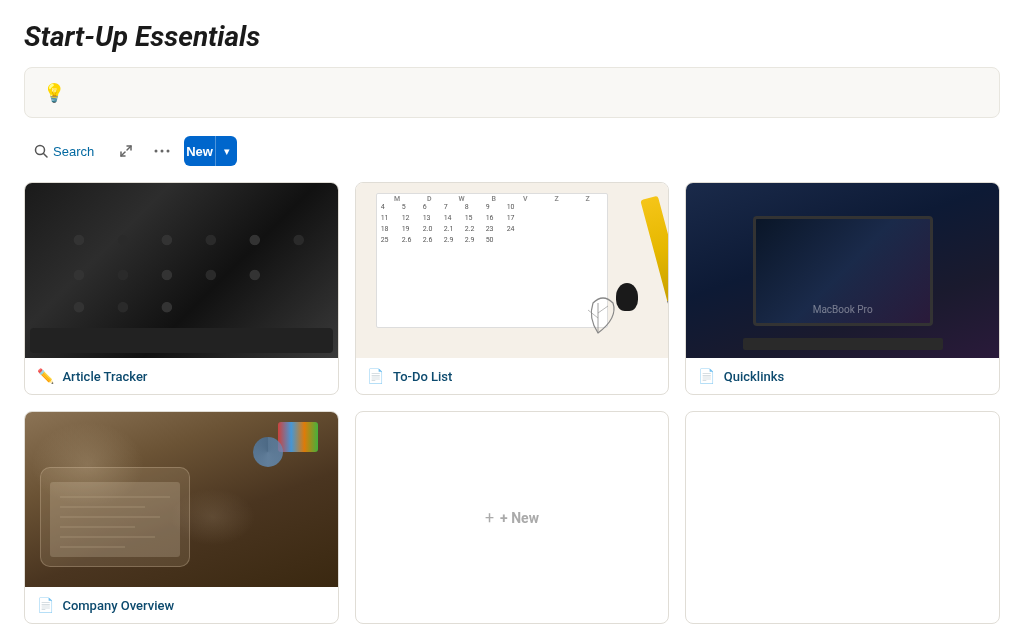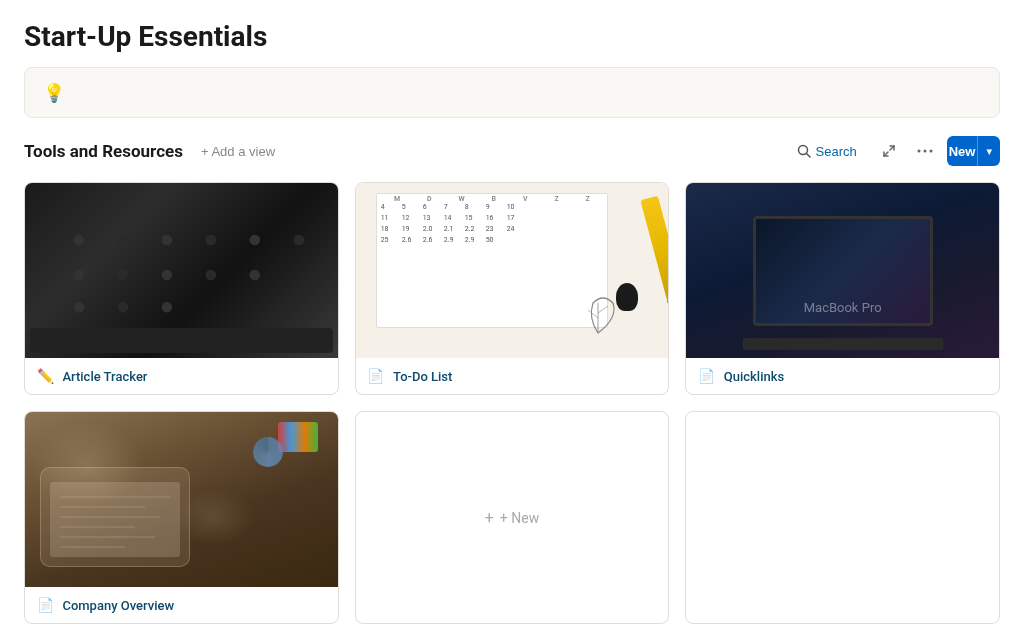--- a/index.html
+++ b/index.html
@@ -19,6 +19,7 @@
       font-weight: 700;
       color: #1a1a1a;
       margin-bottom: 14px;
+      font-style: italic;
     }
     .banner {
       background: #f9f8f5;

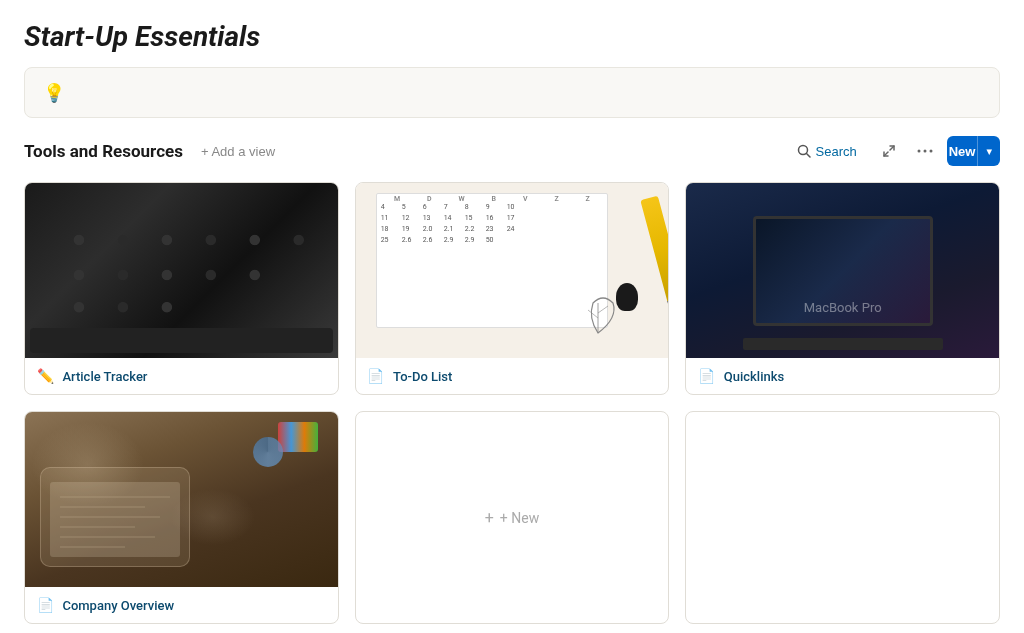--- a/index.html
+++ b/index.html
@@ -345,10 +345,6 @@
   </div>
 
   <div class="toolbar">
-    <div class="toolbar-left">
-      <span class="section-title">Tools and Resources</span>
-      <button class="add-view-btn">+ Add a view</button>
-    </div>
     <div class="toolbar-right">
       <button class="search-btn">
         <svg width="14" height="14" viewBox="0 0 14 14" fill="none">

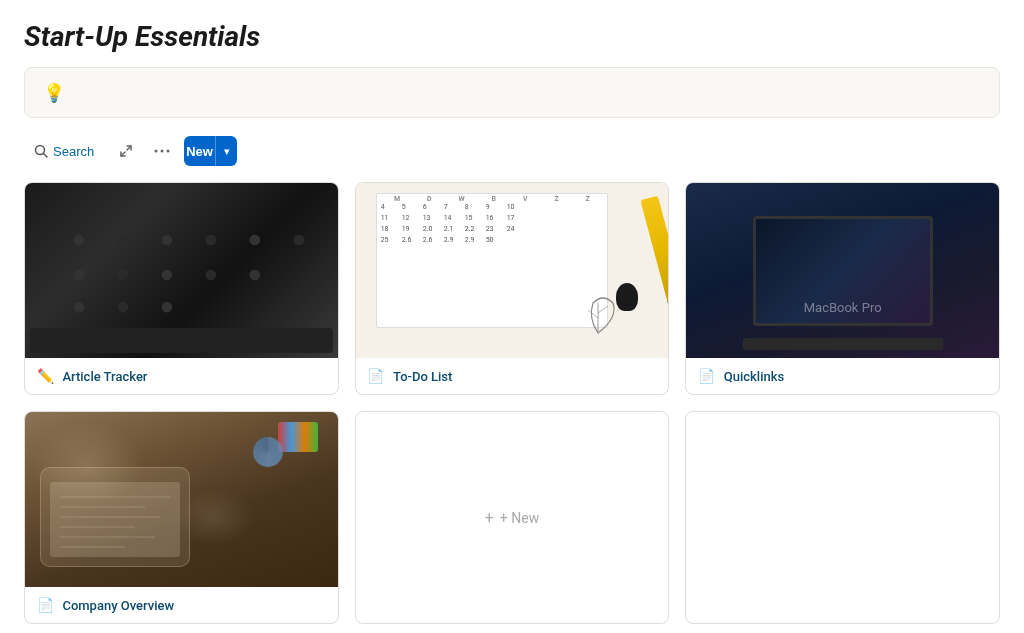--- a/index.html
+++ b/index.html
@@ -447,7 +447,7 @@
       <div class="img-laptop">
         <div style="display:flex; flex-direction: column; align-items:center;">
           <div class="laptop-screen">
-            <div style="position:absolute; bottom:8px; left:0; right:0; text-align:center; font-size:13px; color:rgba(255,255,255,0.4);">MacBook Pro</div>
+            <div style="position:absolute; bottom:8px; left:0; right:0; text-align:center; font-size:10px; color:rgba(255,255,255,0.4);">MacBook Pro</div>
           </div>
           <div class="laptop-base"></div>
         </div>

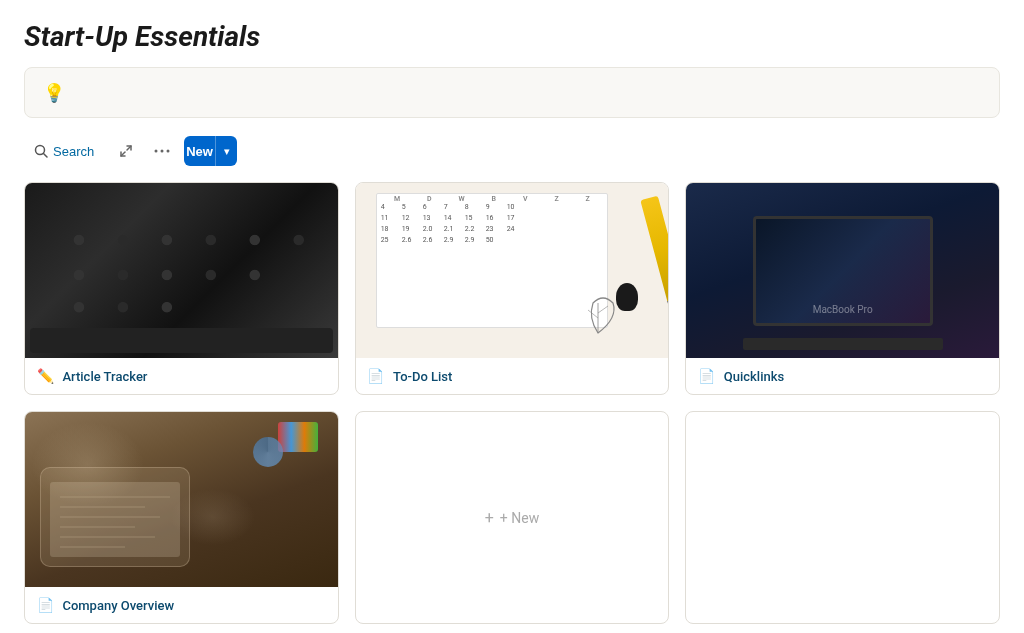--- a/index.html
+++ b/index.html
@@ -481,7 +481,7 @@
 
     <div class="card-new">
       <span style="font-size:16px; color:#aaa;">+</span>
-      <span style="color:#aaa; font-size:14px;">+ New</span>
+      <span style="color:#aaa; font-size:14px;font-weight:bold;">+ New</span>
     </div>
 
     <div style="border: 1px solid #e0ddd6; border-radius:8px; background:#fff; min-height:210px;"></div>

